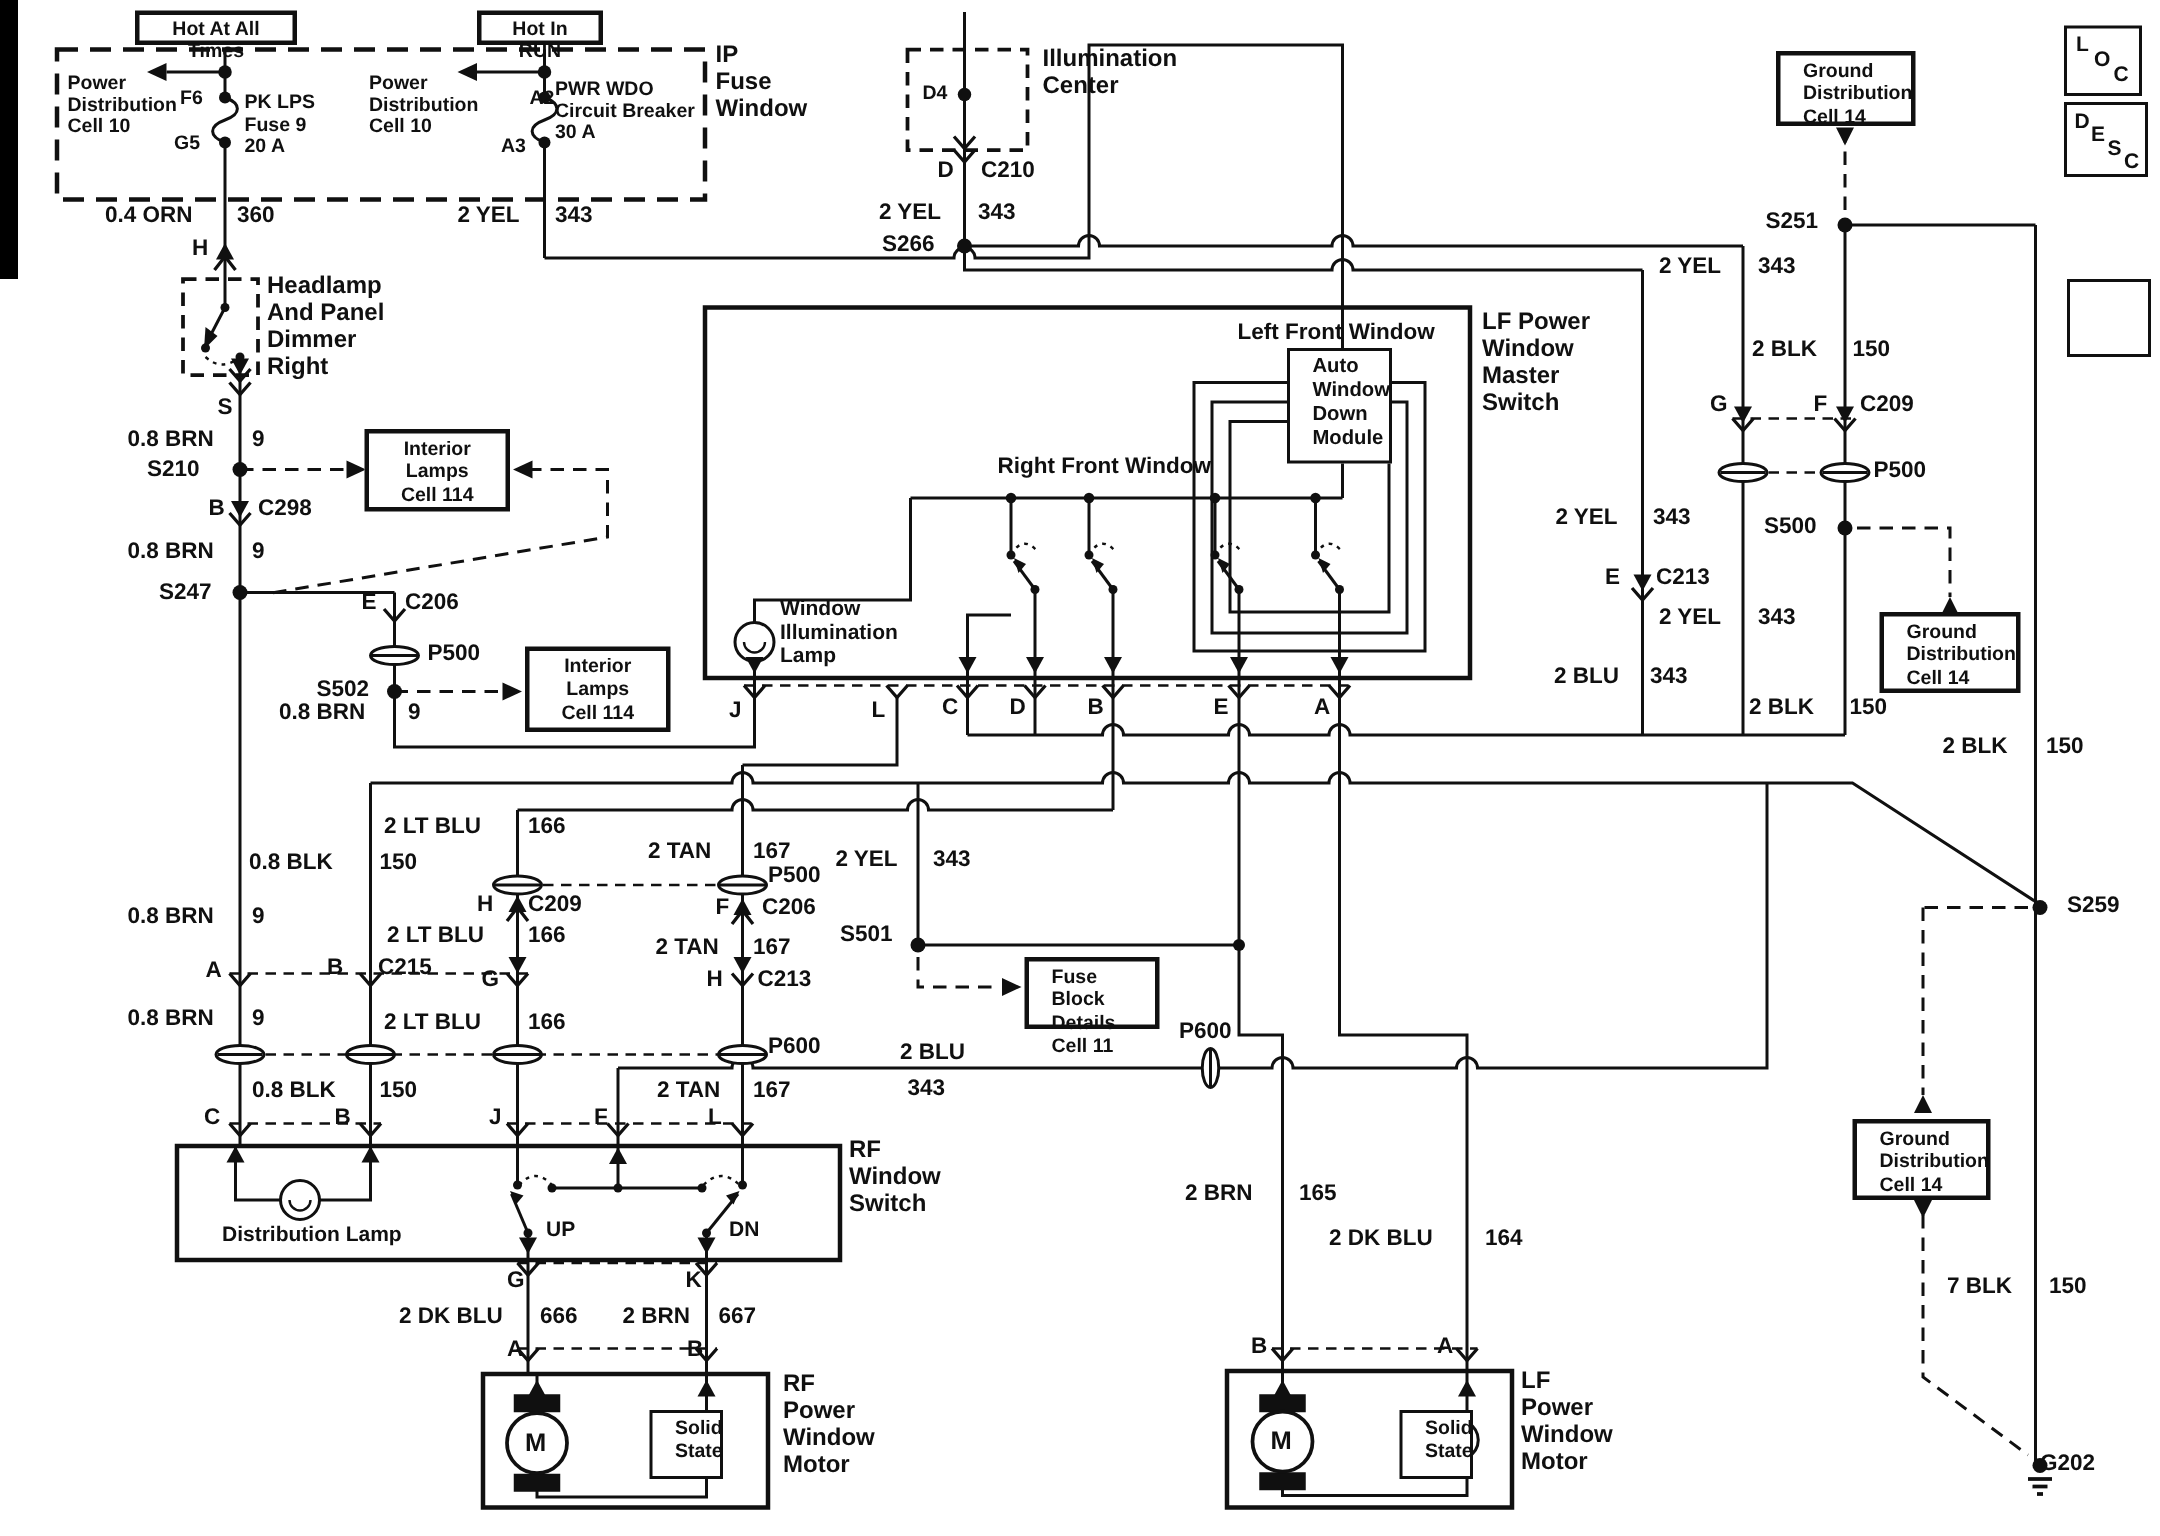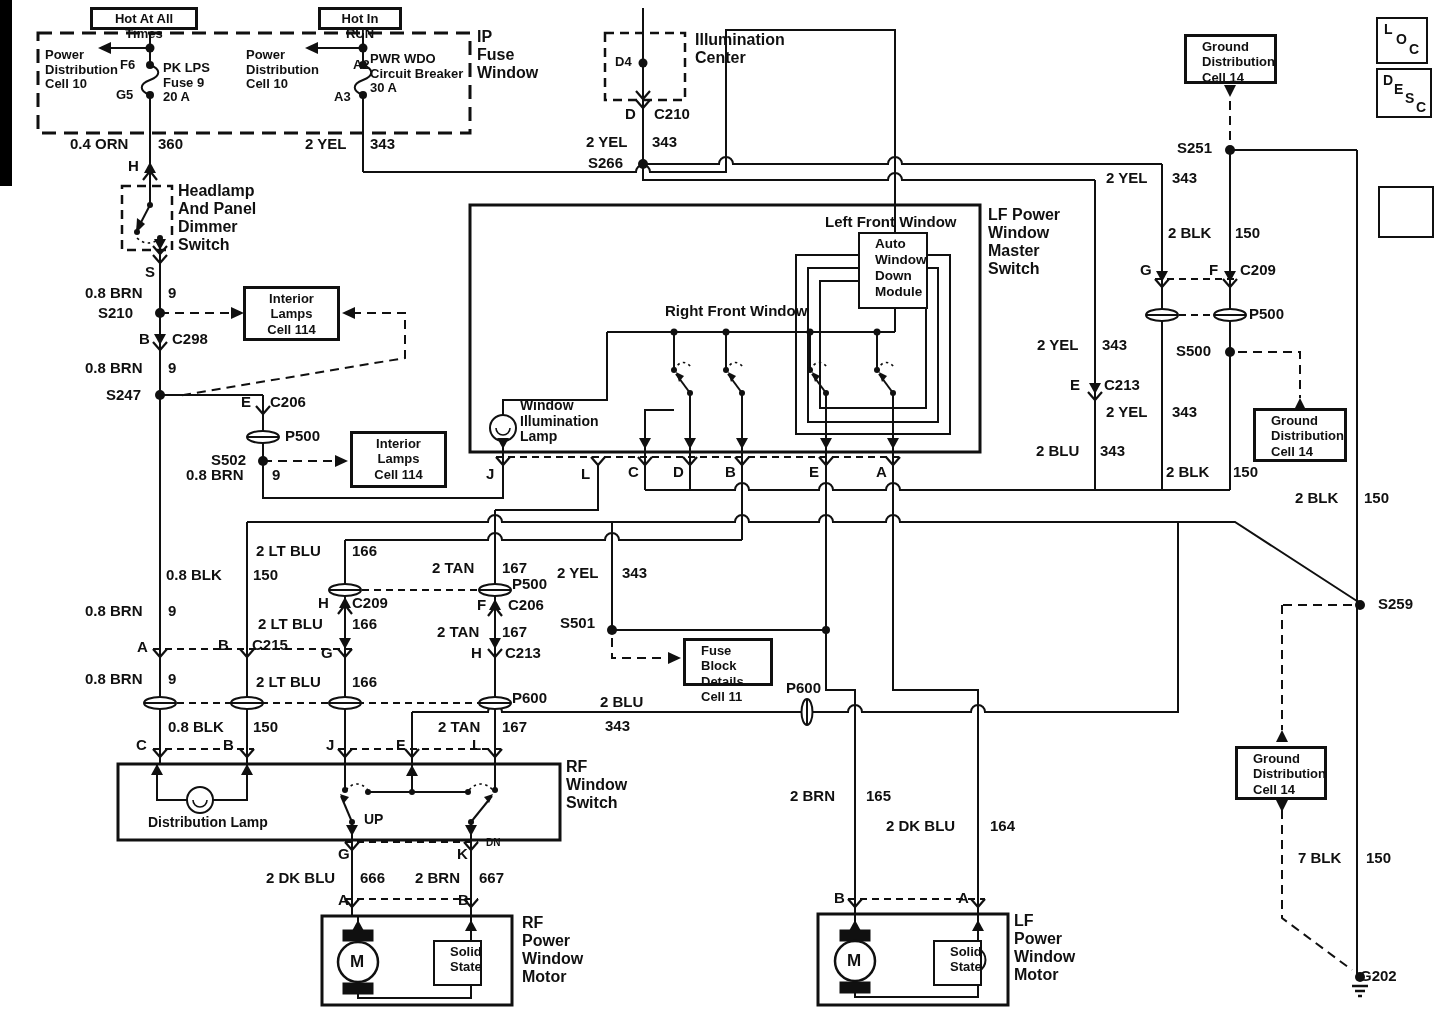--- a/index.html
+++ b/index.html
@@ -430,7 +430,7 @@
 <span class="lb s16" style="left:178px;top:182px">Headlamp
 And Panel
 Dimmer
-Switch</span>
+Right</span>
 <span class="lb" style="left:145px;top:264px">S</span>
 <span class="lb" style="left:85px;top:285px">0.8 BRN</span>
 <span class="lb" style="left:168px;top:285px">9</span>

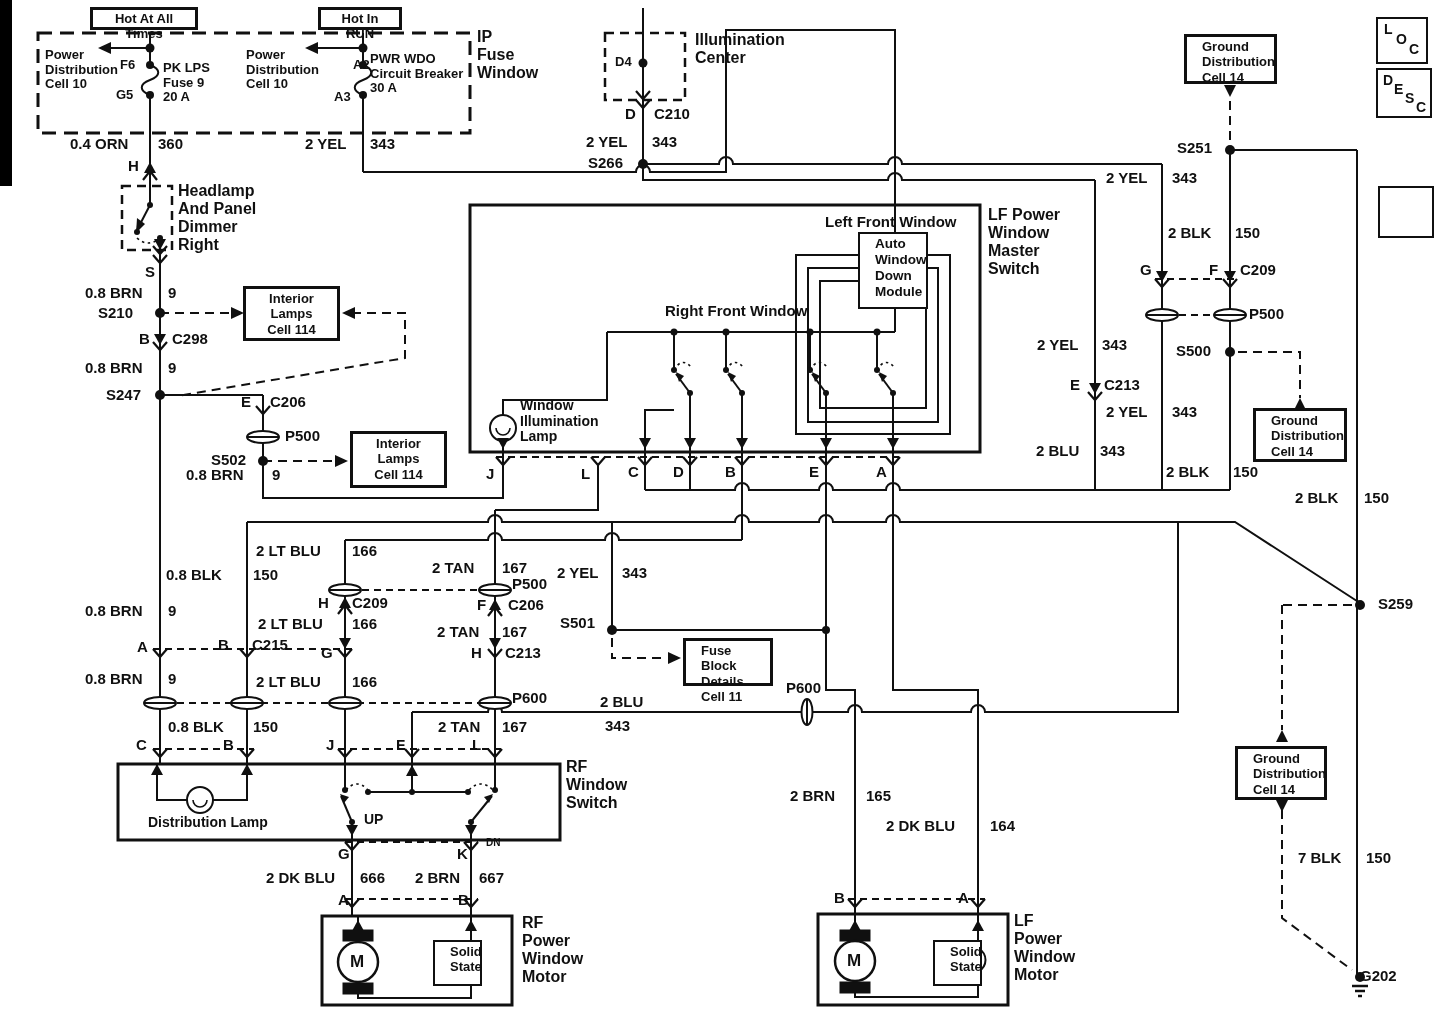--- a/index.html
+++ b/index.html
@@ -545,7 +545,7 @@
 Switch</span>
 <span class="lb" style="left:148px;top:815px;font-size:14px">Distribution Lamp</span>
 <span class="lb" style="left:364px;top:812px;font-size:14px">UP</span>
-<span class="lb" style="left:486px;top:837px;font-size:10px">DN</span>
+<span class="lb" style="left:486px;top:812px;font-size:14px">DN</span>
 <span class="lb" style="left:338px;top:846px">G</span>
 <span class="lb" style="left:457px;top:846px">K</span>
 <span class="lb" style="left:266px;top:870px">2 DK BLU</span>

